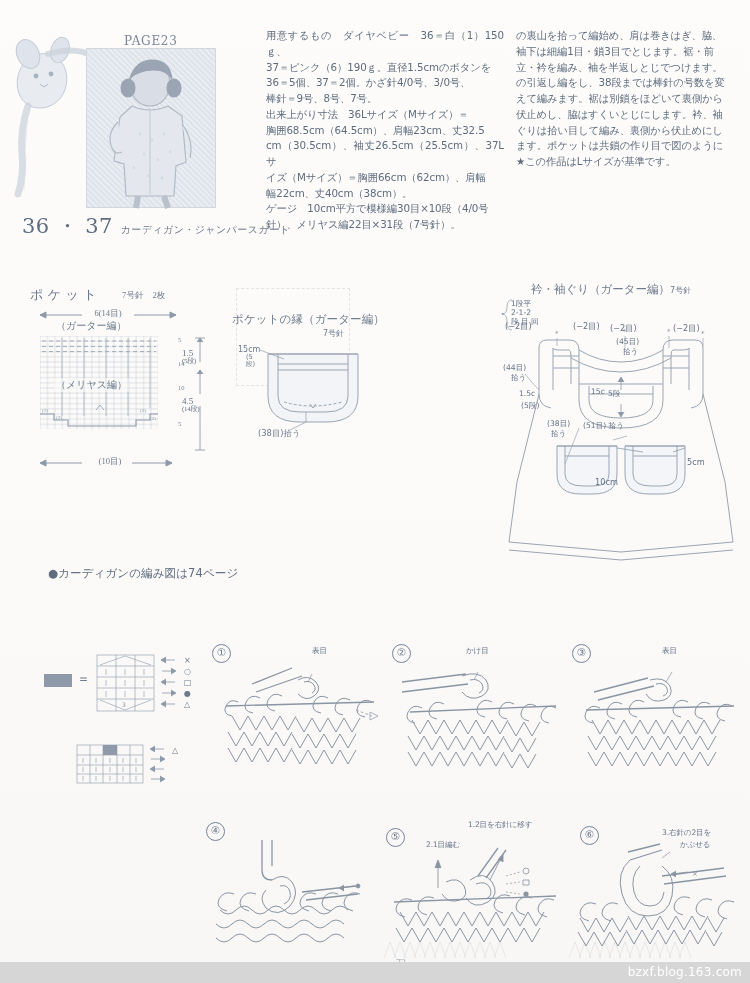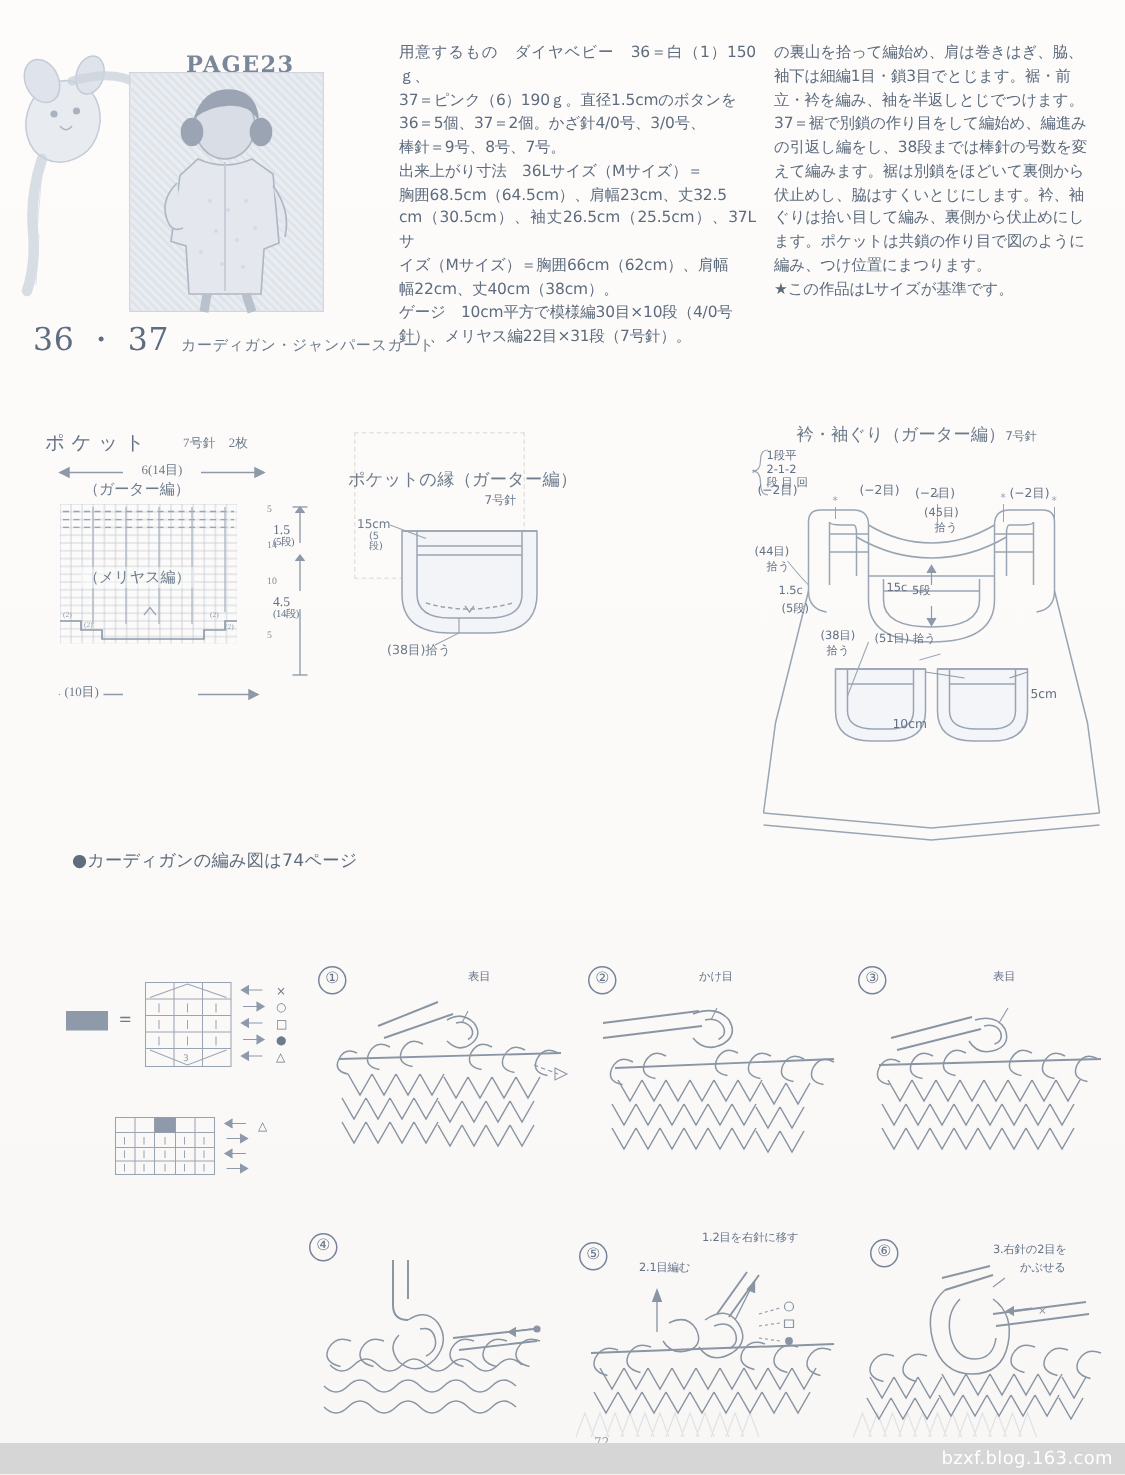--- a/index.html
+++ b/index.html
@@ -20,8 +20,8 @@
      repeating-linear-gradient(45deg,#dfe3ea 0 2px,#e9ecf1 2px 4px);
      border:1px solid #d2d7df;}
   .ph-fig{position:absolute;}
-  #photo-caption{left:124px;top:34px;font-size:15px;letter-spacing:.06em;
-     color:#7a8798;font-family:"DejaVu Serif","Liberation Serif",serif;font-weight:bold;}
+  #photo-caption{left:124px;top:34px;font-size:12px;letter-spacing:.06em;
+     color:#7a8798;font-family:"DejaVu Serif","Liberation Serif",serif;font-weight:normal;}
   #plush-art{left:8px;top:14px;width:86px;height:190px;}
   #title-row{left:22px;top:212px;display:flex;align-items:baseline;gap:8px;}
   #title-nums{font-family:"DejaVu Serif","Liberation Serif",serif;font-size:21px;

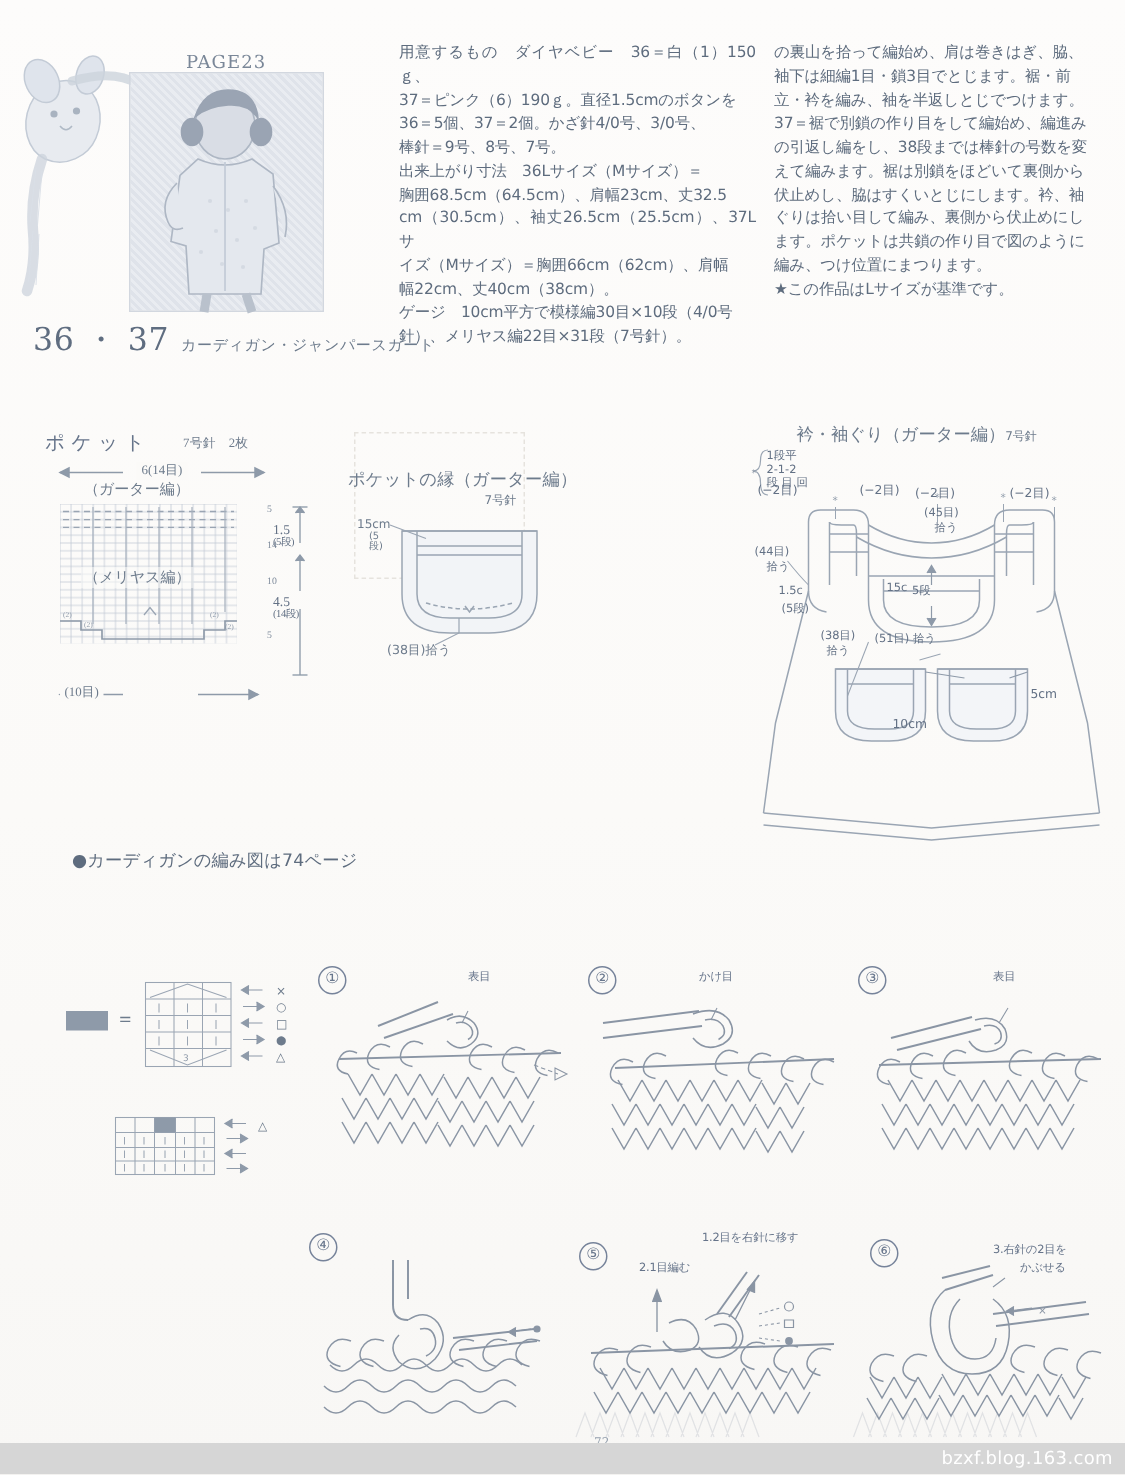--- a/index.html
+++ b/index.html
@@ -173,7 +173,6 @@
     <p>の裏山を拾って編始め、肩は巻きはぎ、脇、</p>
     <p>袖下は細編1目・鎖3目でとじます。裾・前</p>
     <p>立・衿を編み、袖を半返しとじでつけます。</p>
-    <p>37＝裾で別鎖の作り目をして編始め、編進み</p>
     <p>の引返し編をし、38段までは棒針の号数を変</p>
     <p>えて編みます。裾は別鎖をほどいて裏側から</p>
     <p>伏止めし、脇はすくいとじにします。衿、袖</p>

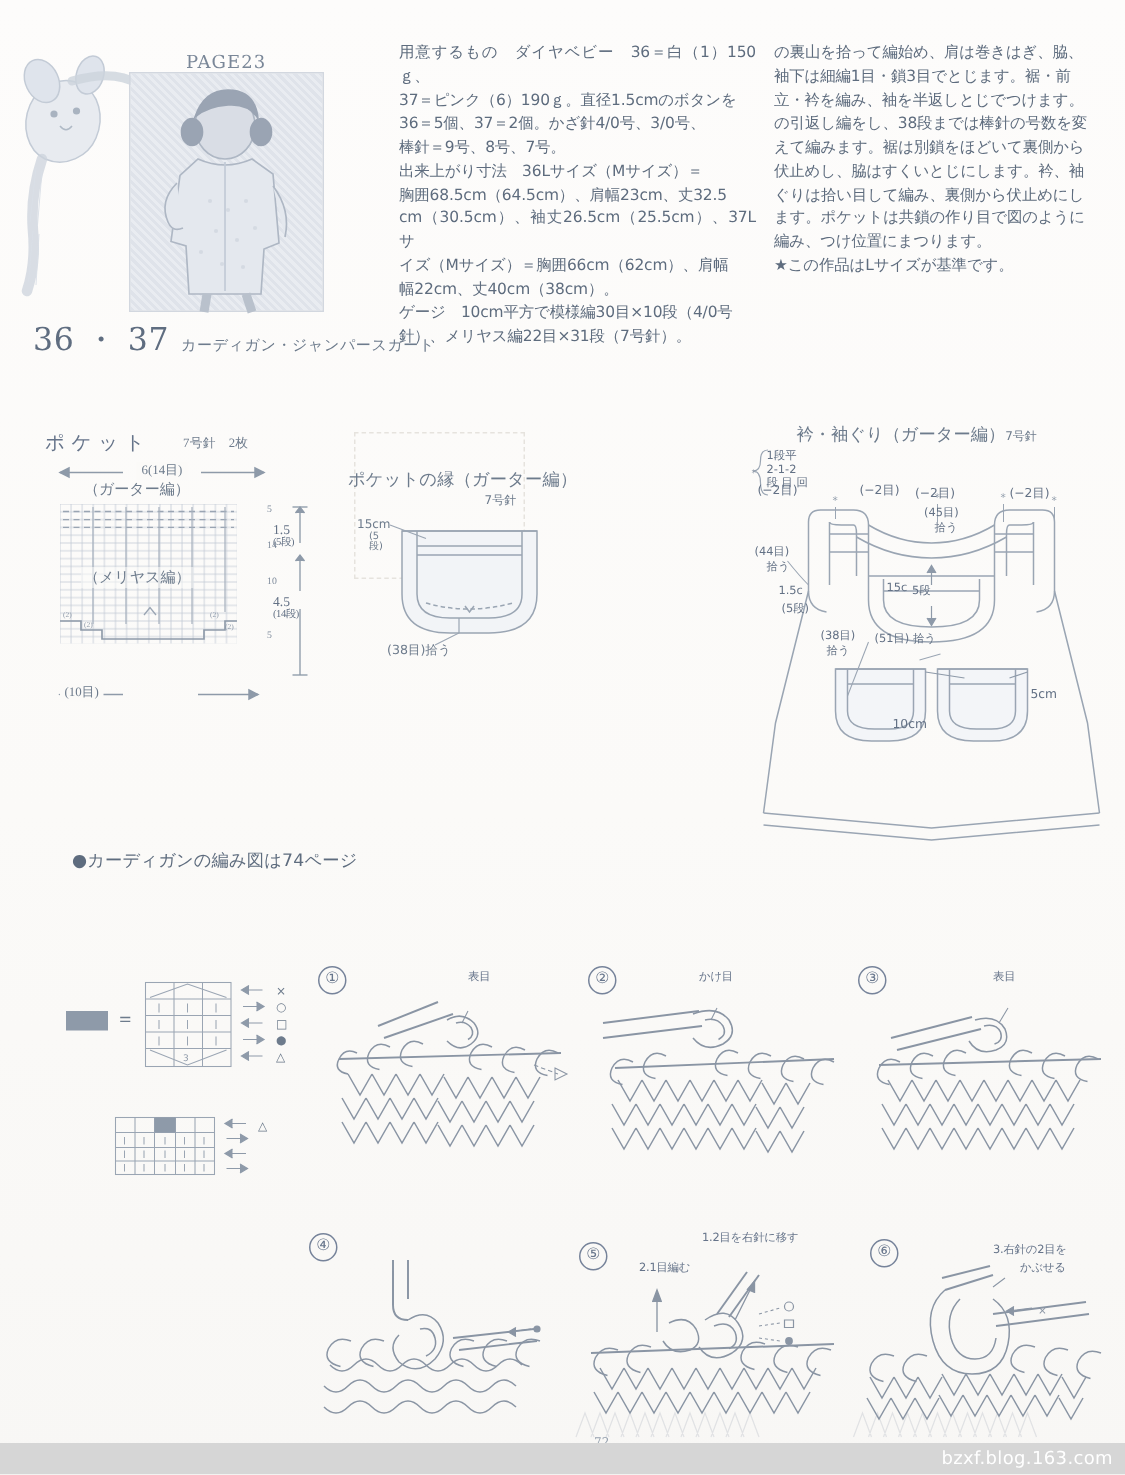--- a/index.html
+++ b/index.html
@@ -178,7 +178,6 @@
     <p>伏止めし、脇はすくいとじにします。衿、袖</p>
     <p>ぐりは拾い目して編み、裏側から伏止めにし</p>
     <p>ます。ポケットは共鎖の作り目で図のように</p>
-    <p>編み、つけ位置にまつります。</p>
     <p>★この作品はLサイズが基準です。</p>
   </div>
 

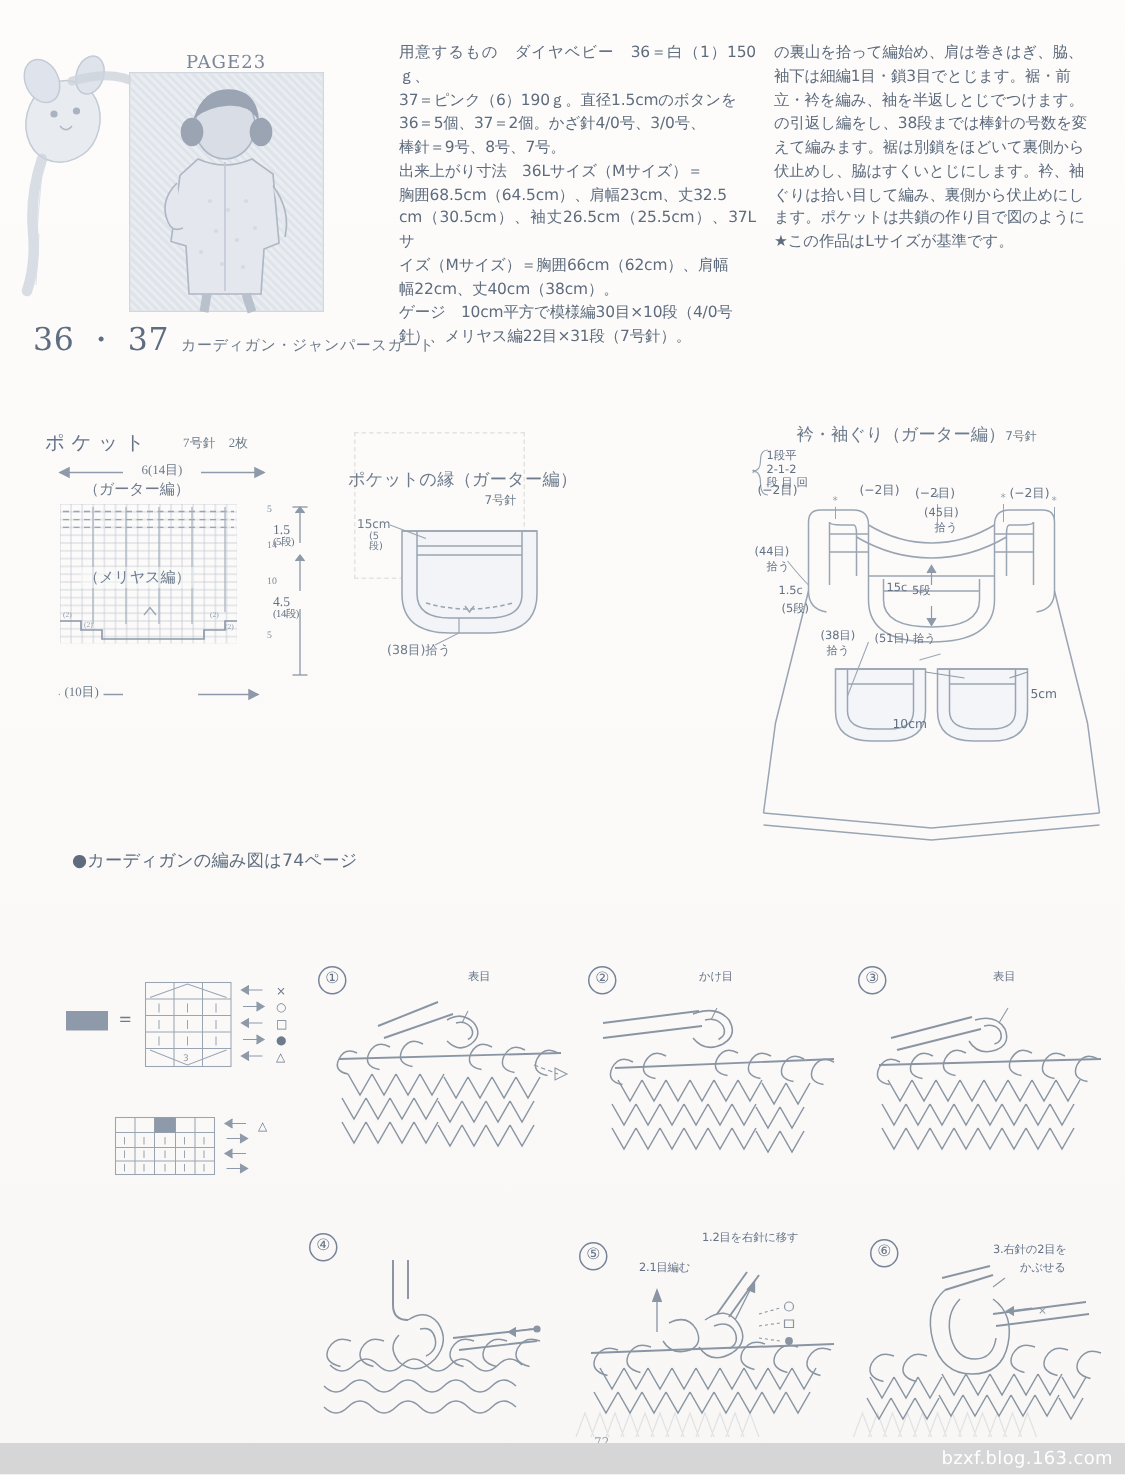--- a/index.html
+++ b/index.html
@@ -42,7 +42,7 @@
   #pocket-garter-lbl{position:absolute;left:30px;top:33px;font-size:10px;}
   #pocket-grid{position:absolute;left:14px;top:50px;width:134px;height:104px;}
   #pocket-mer-lbl{position:absolute;left:28px;top:92px;font-size:10px;background:rgba(252,251,249,.55);padding:0 2px;}
-  #pocket-bot-dim{position:absolute;left:14px;top:170px;width:140px;font-size:8.6px;text-align:left;}
+  #pocket-bot-dim{position:absolute;left:14px;top:170px;width:140px;font-size:8.6px;text-align:center;}
   .rowcount{position:absolute;font-size:6.5px;color:#7d8a9b;}
   .sidedim{position:absolute;font-size:9px;color:#637185;}
   .sidedim small{font-size:7px;display:block;line-height:1.05;letter-spacing:-.04em;}

